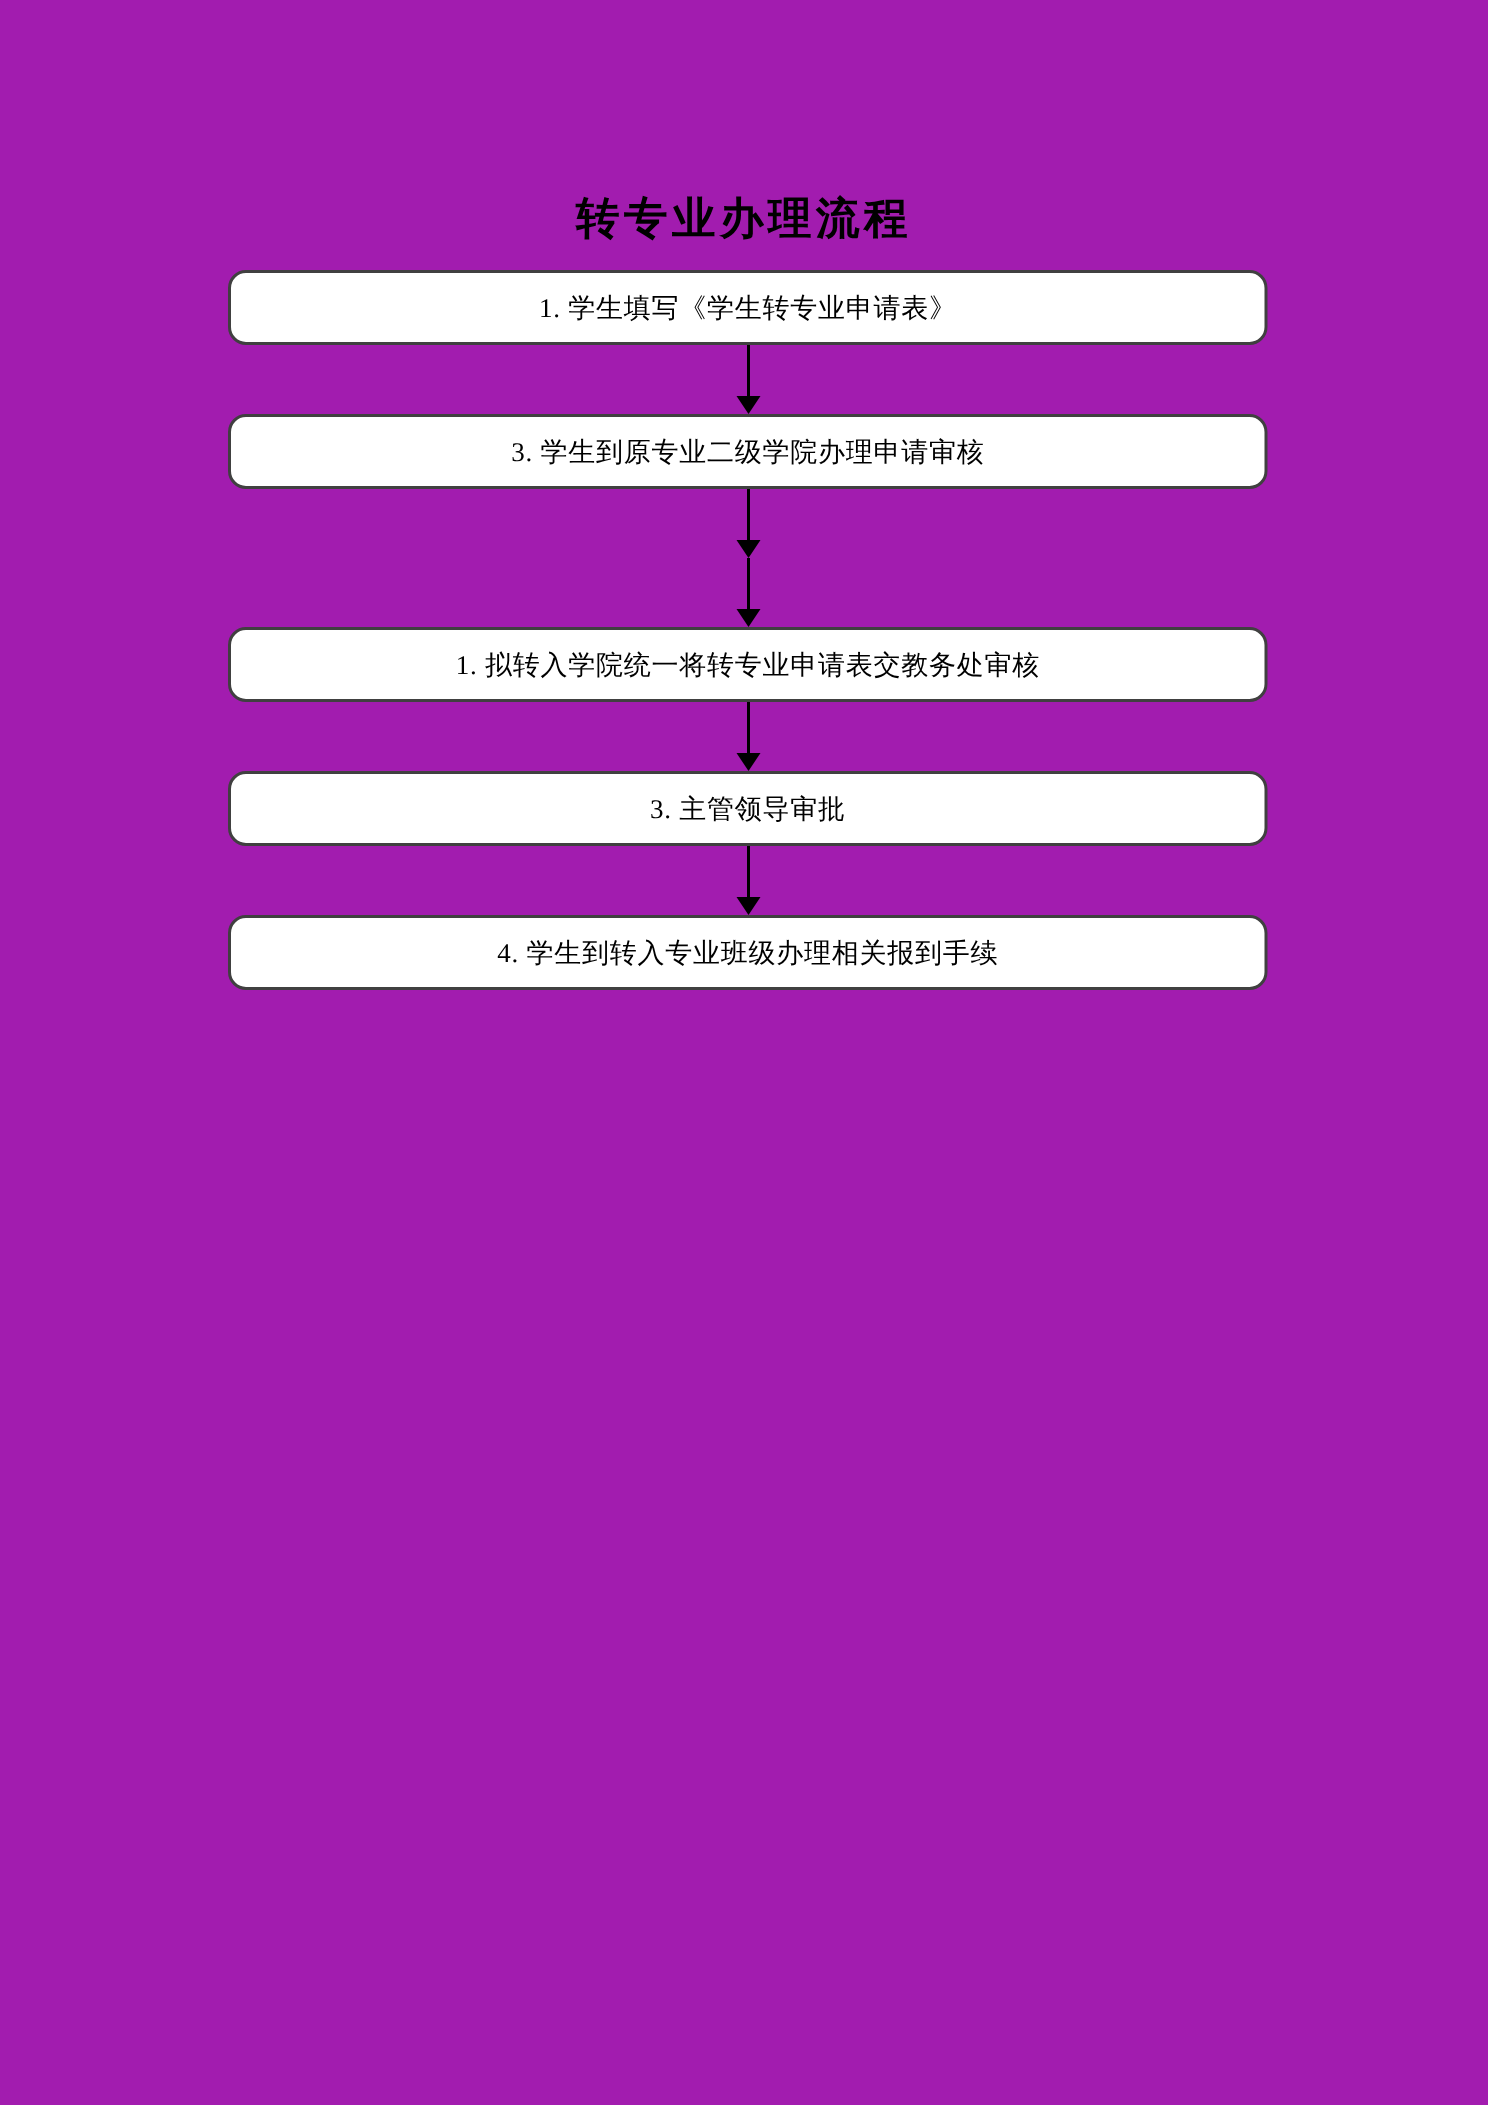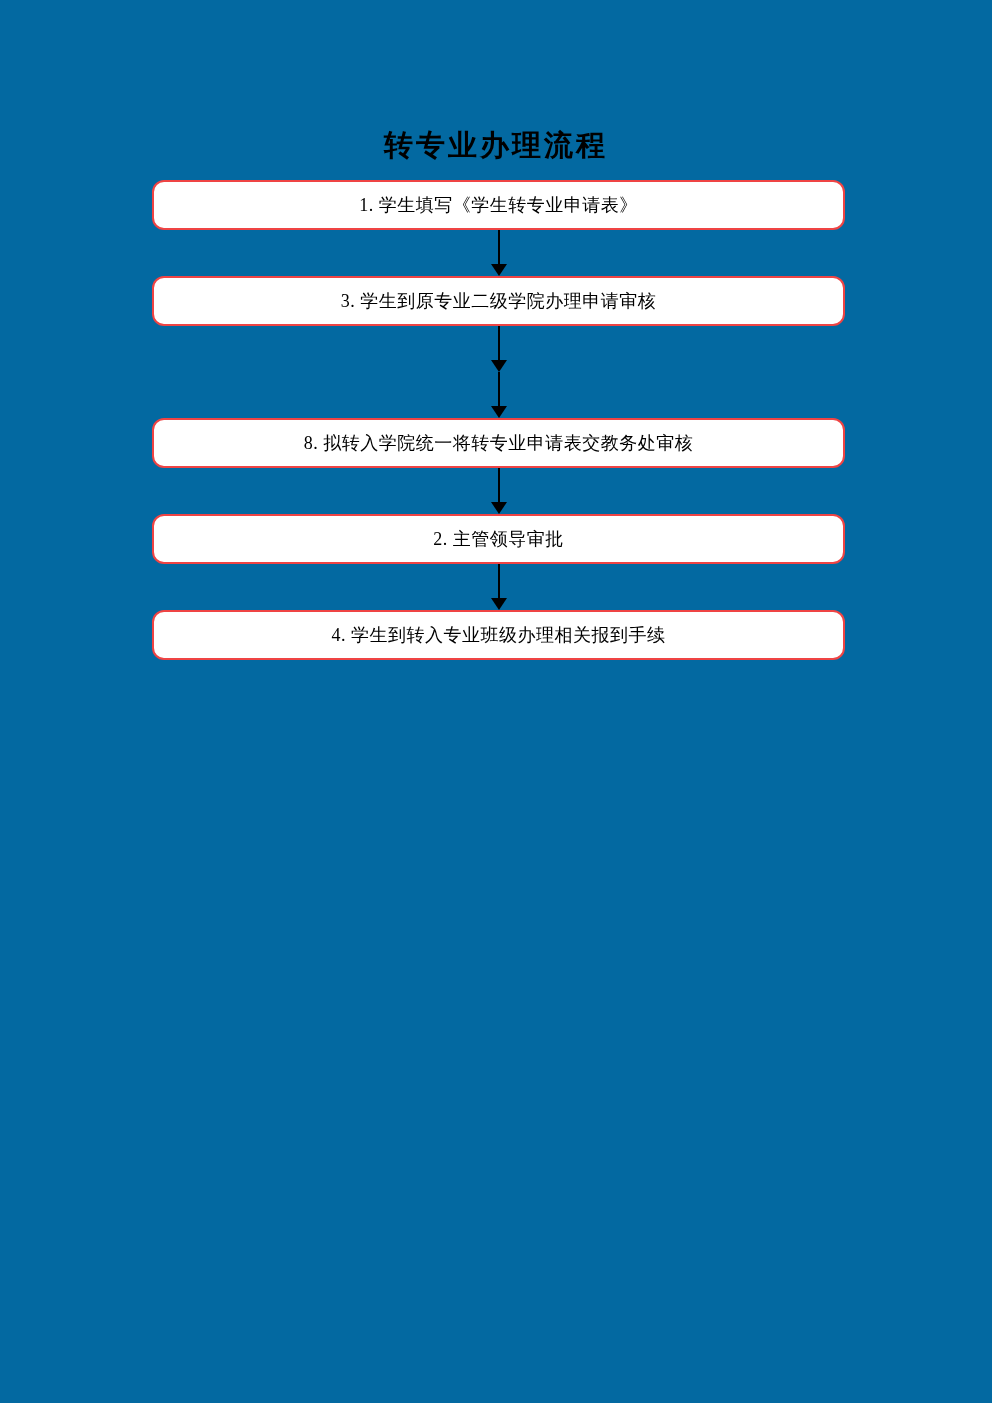--- a/index.html
+++ b/index.html
@@ -11,7 +11,7 @@
     position: relative;
     width: 992px;
     height: 1403px;
-    background: #0369a1;
+    background: #a21caf;
     font-family: "Liberation Serif", "DejaVu Serif", serif;
     color: #000000;
     overflow: hidden;

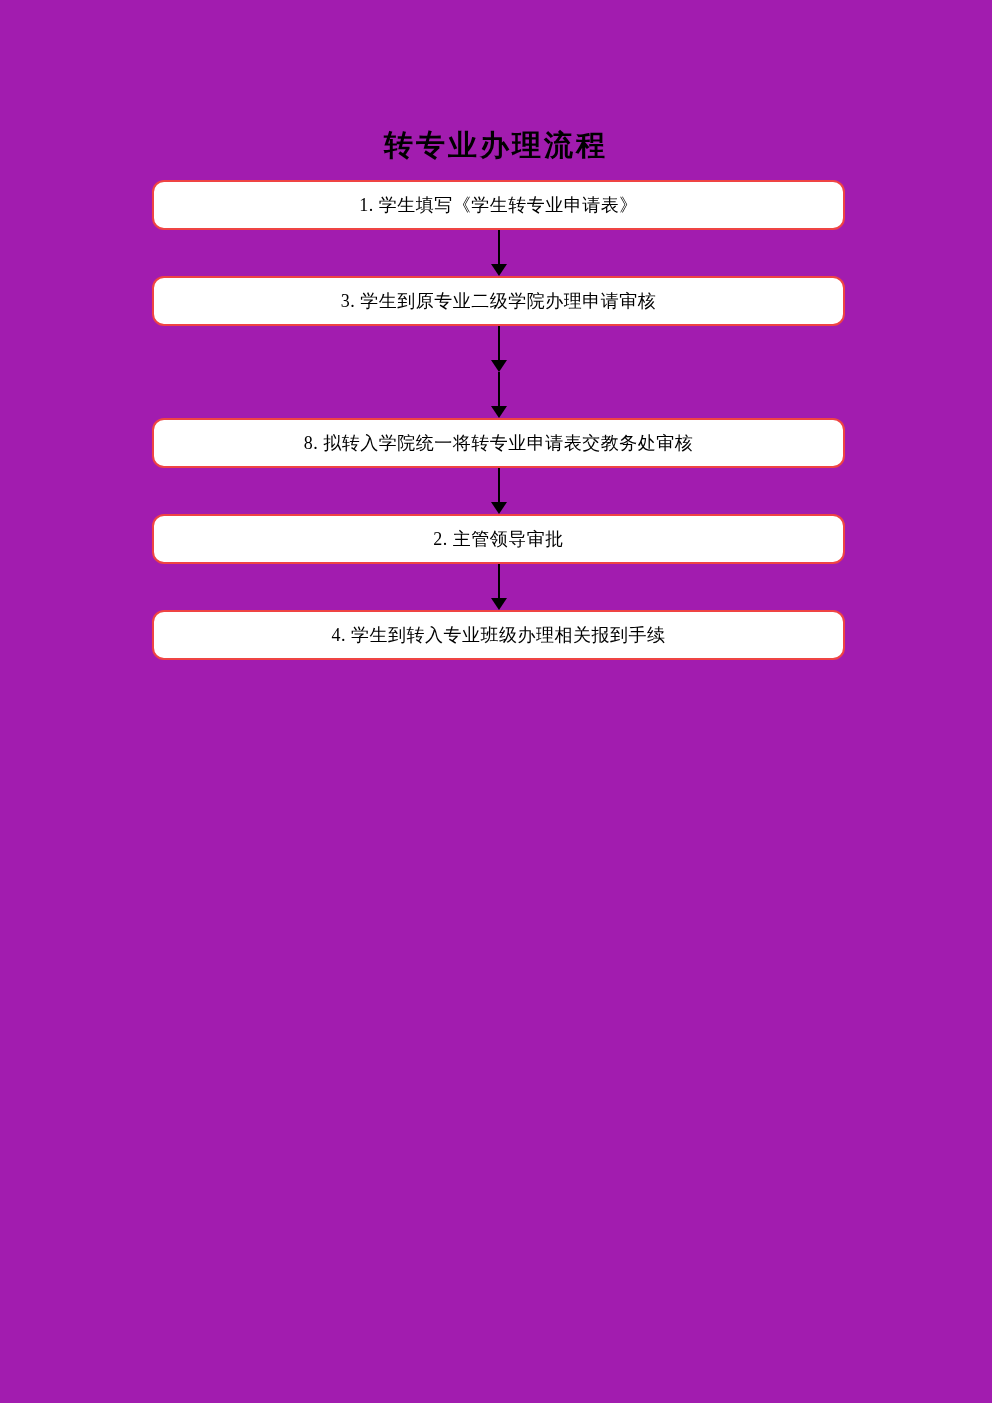--- a/index.html
+++ b/index.html
@@ -37,7 +37,7 @@
     box-sizing: border-box;
     width: 693px;
     height: 50px;
-    border: 2px solid #ef4444;
+    border: 2px solid #404040;
     border-radius: 12px;
     background: #ffffff;
     display: flex;

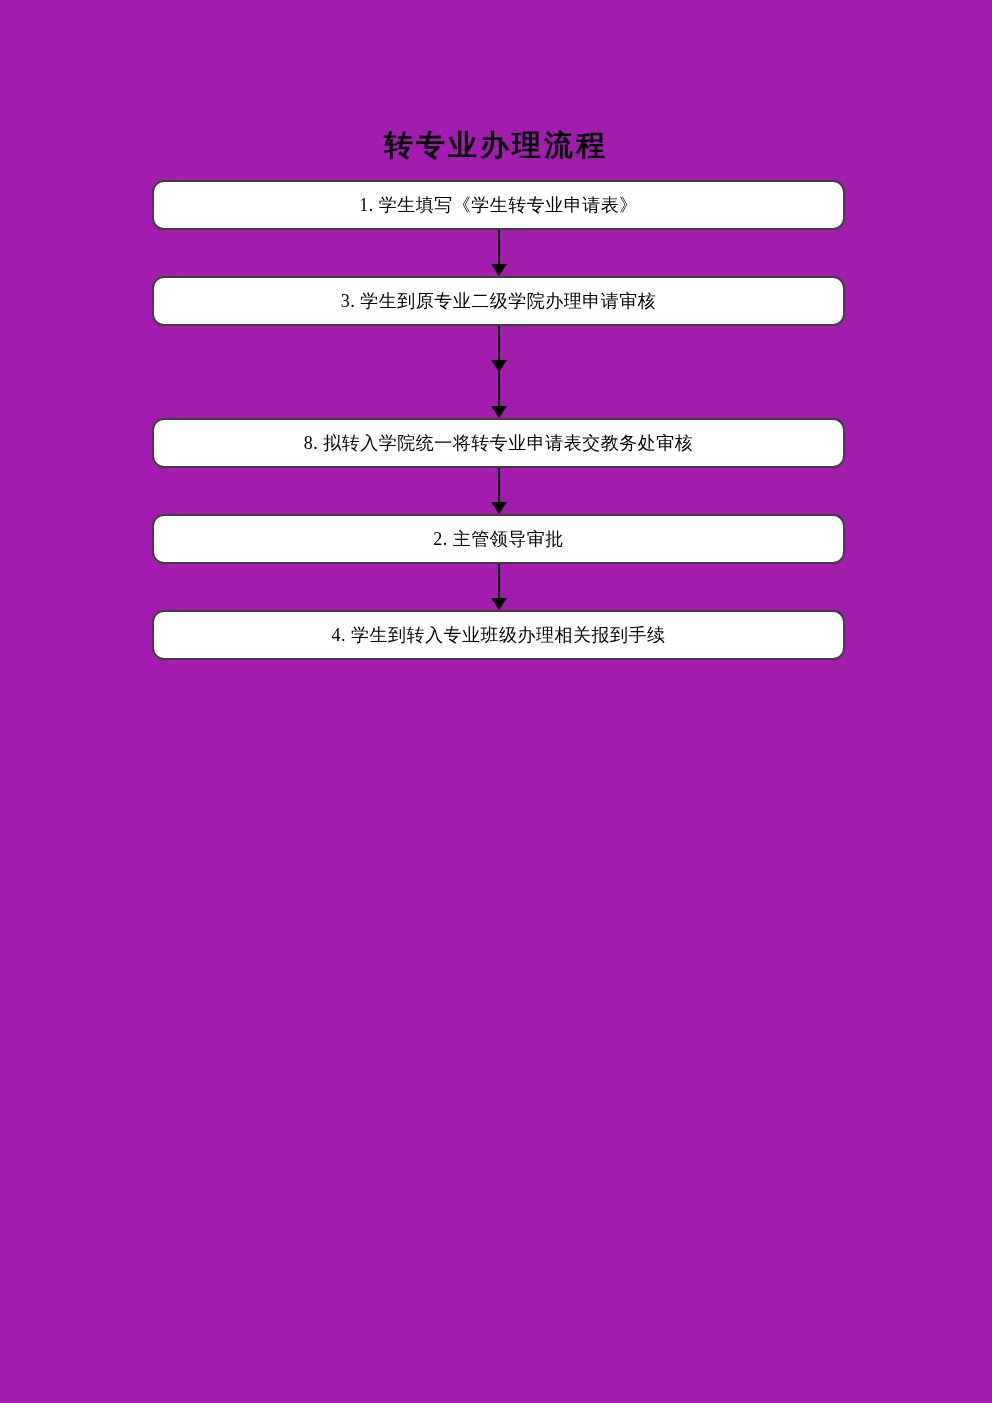--- a/index.html
+++ b/index.html
@@ -109,7 +109,7 @@
     </div>
 
     <div class="box">
-      <span class="box-label">8. 拟转入学院统一将转专业申请表交教务处审核</span>
+      <span class="box-label">1. 拟转入学院统一将转专业申请表交教务处审核</span>
     </div>
 
     <div class="arrow">

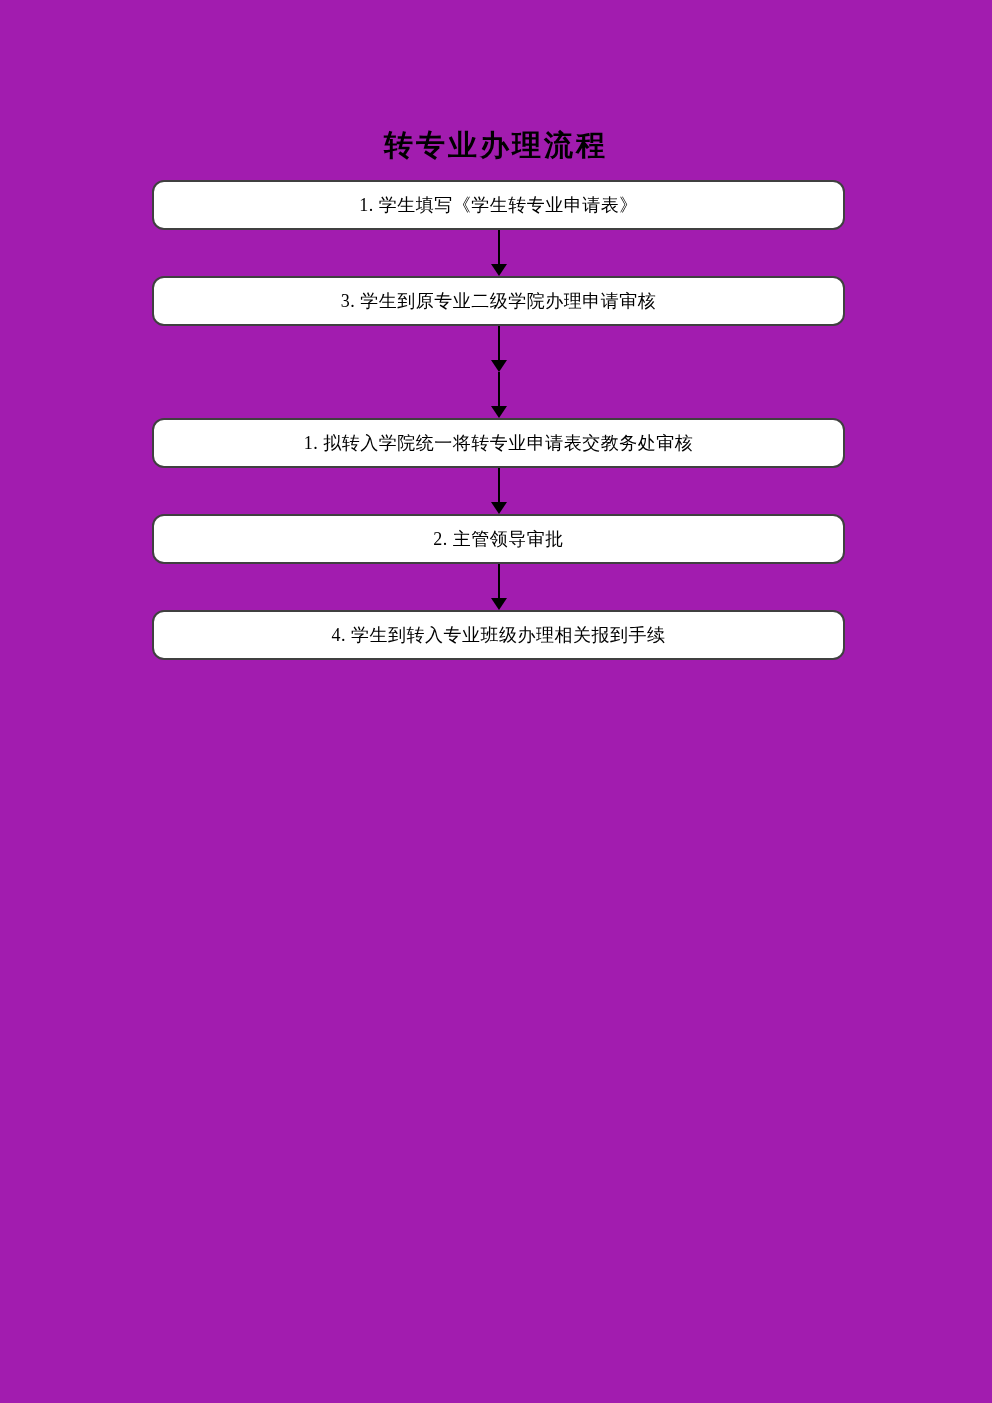--- a/index.html
+++ b/index.html
@@ -118,7 +118,7 @@
     </div>
 
     <div class="box">
-      <span class="box-label">2. 主管领导审批</span>
+      <span class="box-label">3. 主管领导审批</span>
     </div>
 
     <div class="arrow">

